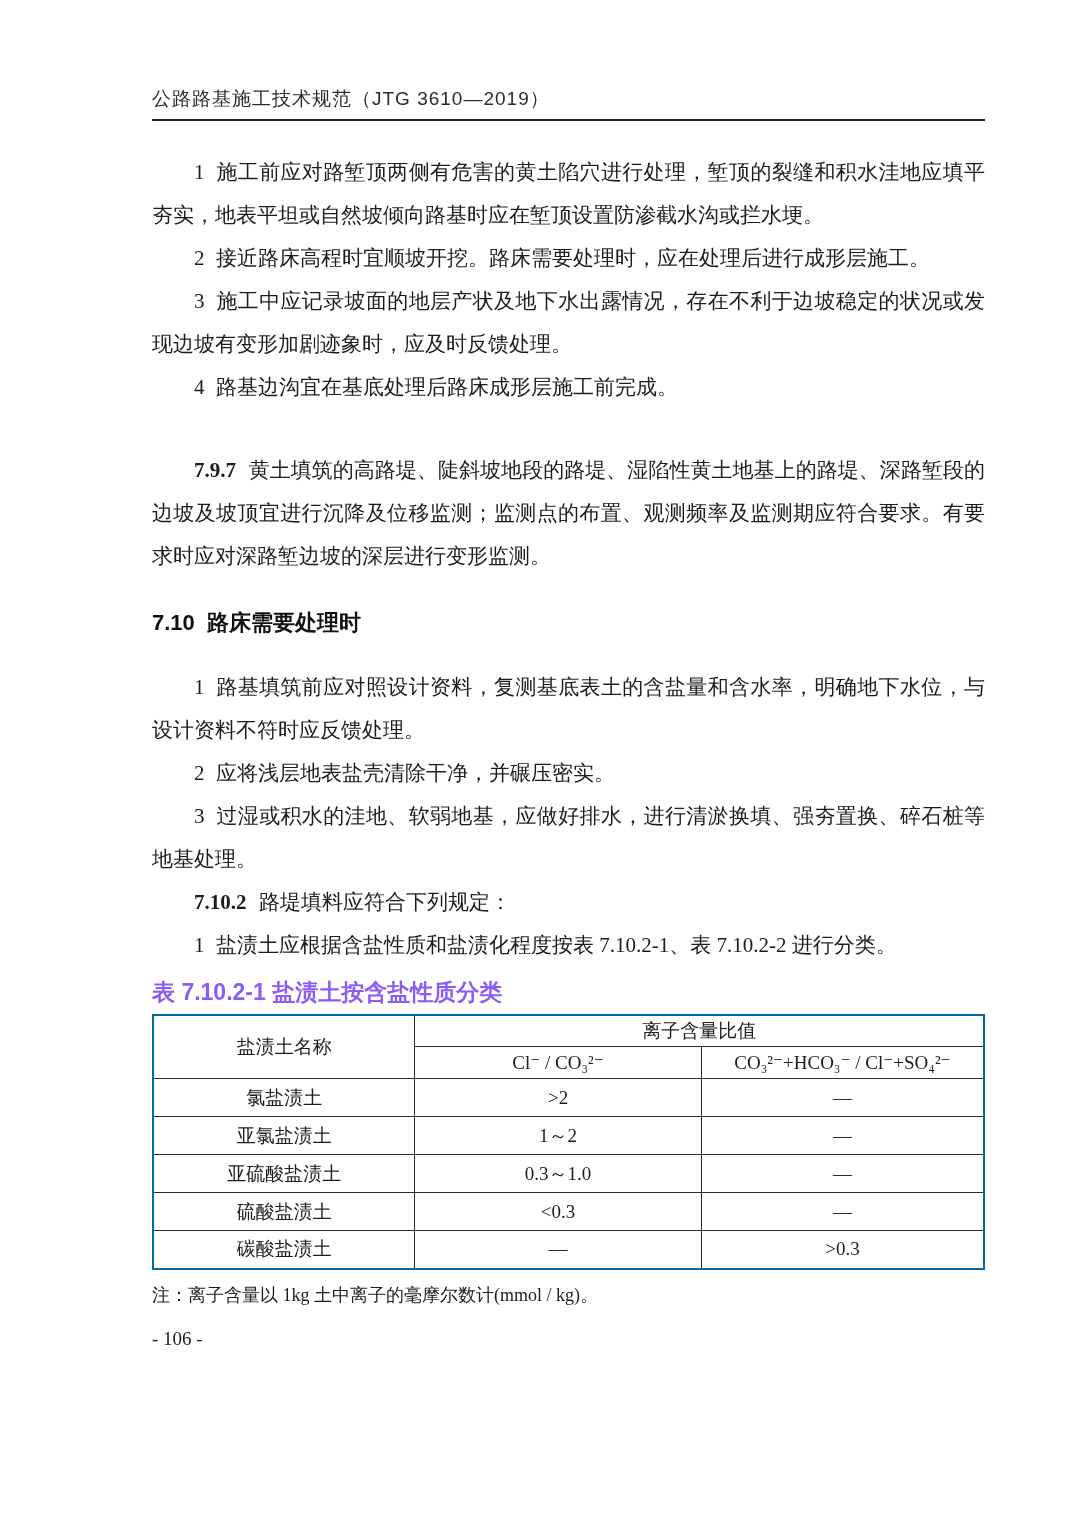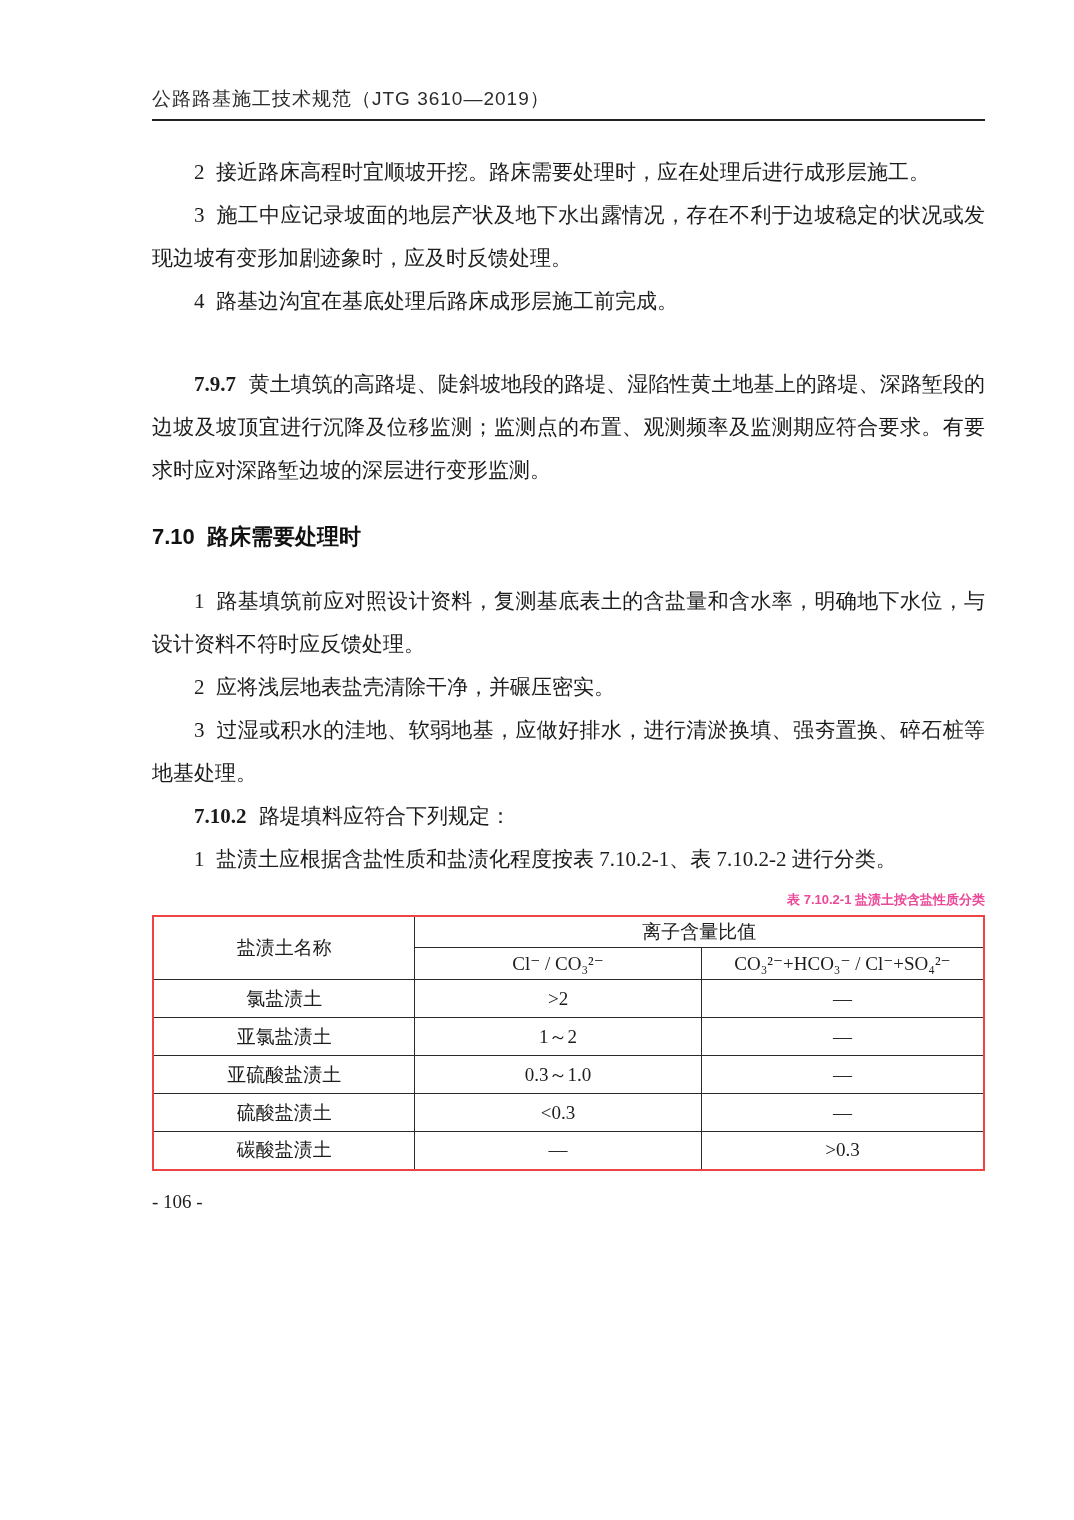--- a/index.html
+++ b/index.html
@@ -92,6 +92,7 @@
   </div>
   <div class="header-rule"></div>
 
+  <p class="para indent"><span class="item-num">1</span><span>施工前应对路堑顶两侧有危害的黄土陷穴进行处理，堑顶的裂缝和积水洼地应填平夯实，地表平坦或自然坡倾向路基时应在堑顶设置防渗截水沟或拦水埂。</span></p>
   <p class="para indent"><span class="item-num">2</span><span>接近路床高程时宜顺坡开挖。路床需要处理时，应在处理后进行成形层施工。</span></p>
   <p class="para indent"><span class="item-num">3</span><span>施工中应记录坡面的地层产状及地下水出露情况，存在不利于边坡稳定的状况或发现边坡有变形加剧迹象时，应及时反馈处理。</span></p>
   <p class="para indent"><span class="item-num">4</span><span>路基边沟宜在基底处理后路床成形层施工前完成。</span></p>

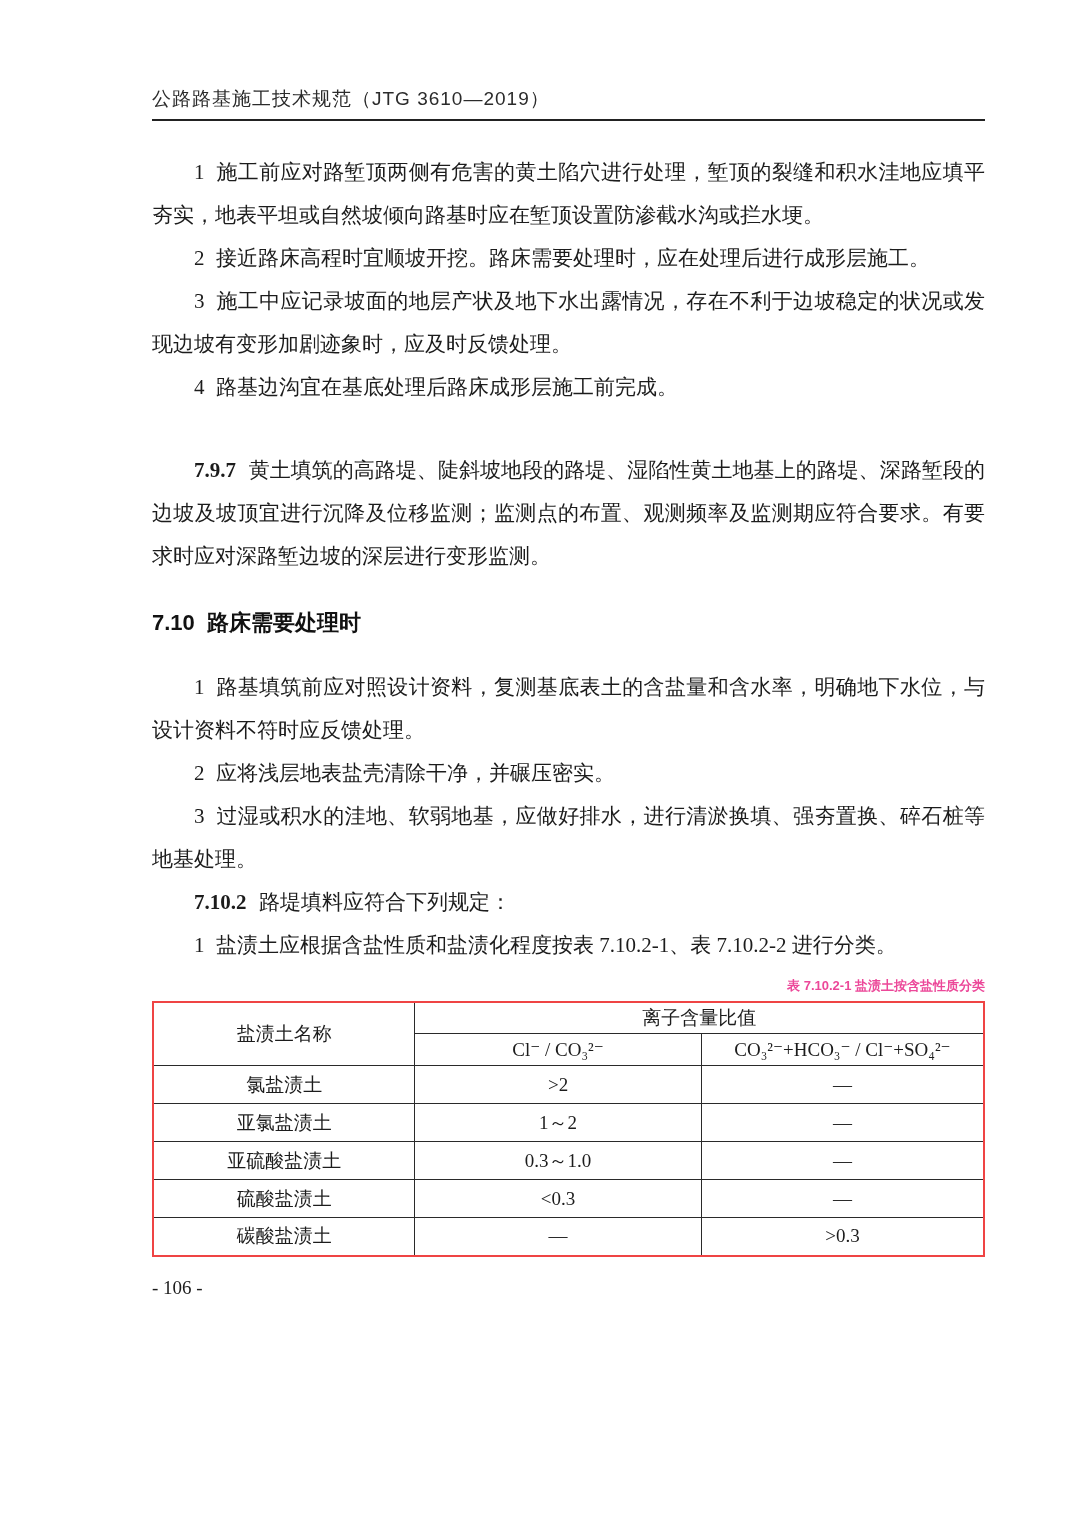--- a/index.html
+++ b/index.html
@@ -48,8 +48,8 @@
   
   .table-caption {
     font-family: "Liberation Sans", "DejaVu Sans", sans-serif;
-    font-size: 13px; font-weight: bold; color: #ec4899;
-    text-align: right;
+    font-size: 23px; font-weight: bold; color: #8b5cf6;
+    text-align: left;
     margin-top: 10px; margin-bottom: 6px;
   }
   table.cls-table {

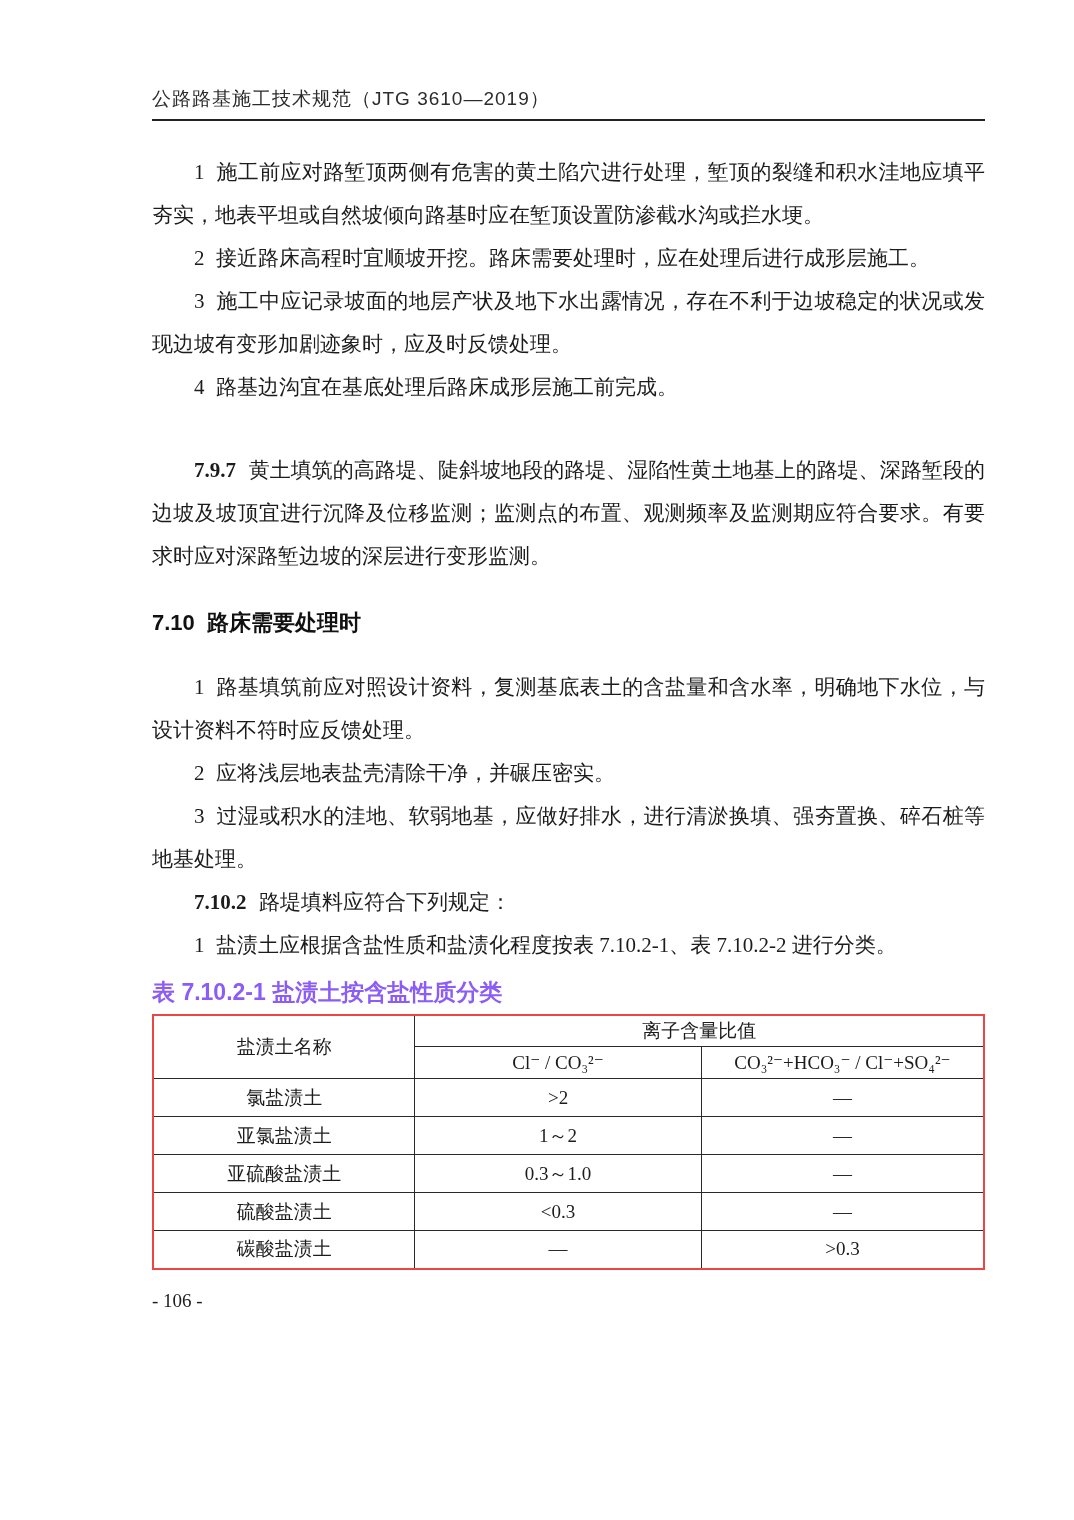--- a/index.html
+++ b/index.html
@@ -55,7 +55,7 @@
   table.cls-table {
     width: 100%;
     border-collapse: collapse;
-    border: 2px solid #ef4444;
+    border: 2px solid #0369a1;
   }
   table.cls-table td {
     border: 1.5px solid #2a2a2a;

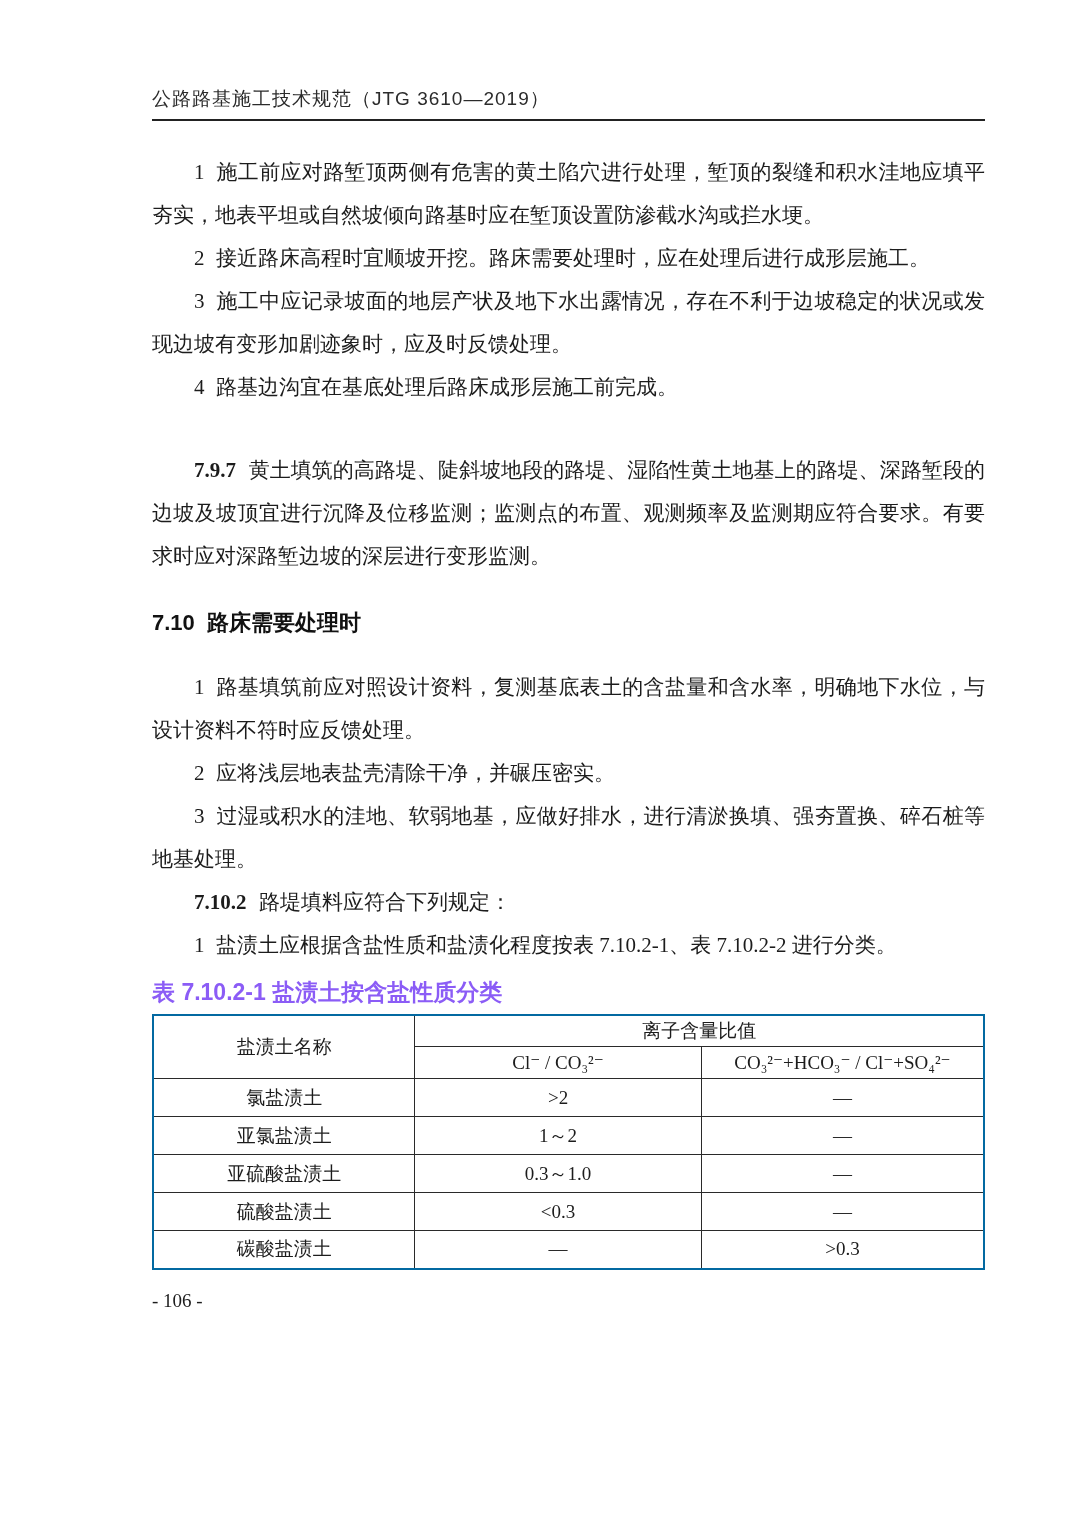--- a/index.html
+++ b/index.html
@@ -153,6 +153,7 @@
     </tbody>
   </table>
 
+  <p class="note">注：离子含量以 1kg 土中离子的毫摩尔数计(mmol / kg)。</p>
 
   <div class="page-number">- 106 -</div>
 

